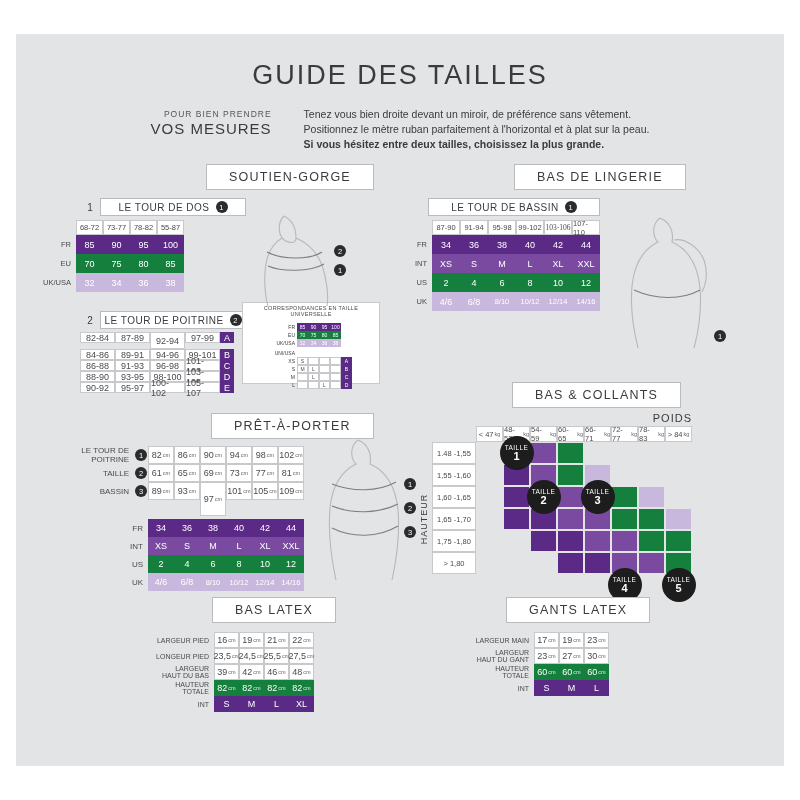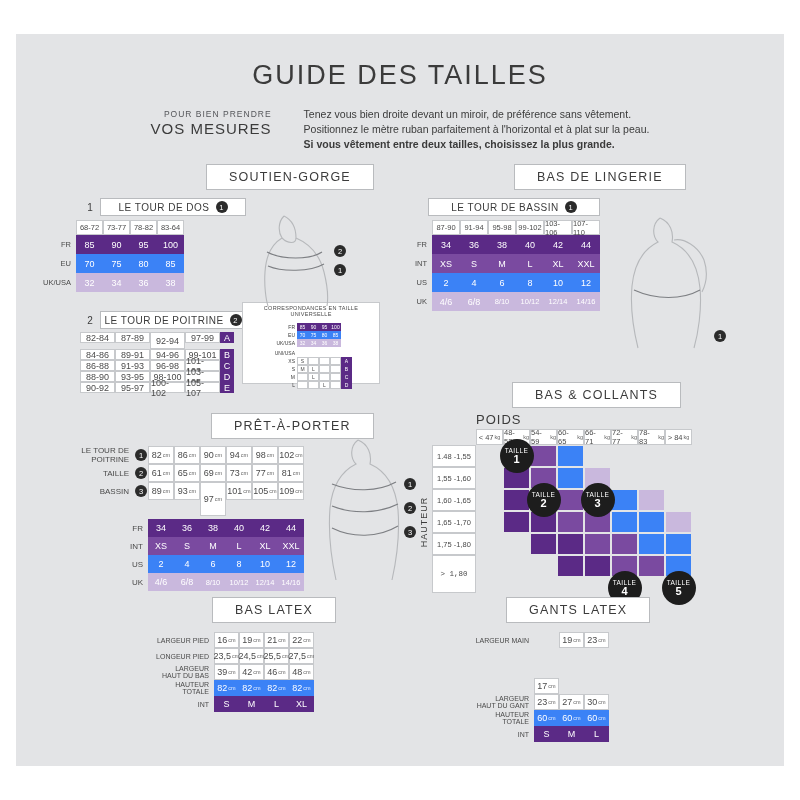--- a/index.html
+++ b/index.html
@@ -109,7 +109,7 @@
     <div class="intro-right">
       <div>Tenez vous bien droite devant un miroir, de préférence sans vêtement.</div>
       <div>Positionnez le mètre ruban parfaitement à l'horizontal et à plat sur la peau.</div>
-      <div class="bold">Si vous vêtement entre deux tailles, choisissez la plus grande.</div>
+      <div class="bold">Si vous hésitez entre deux tailles, choisissez la plus grande.</div>
     </div>
   </div>
 

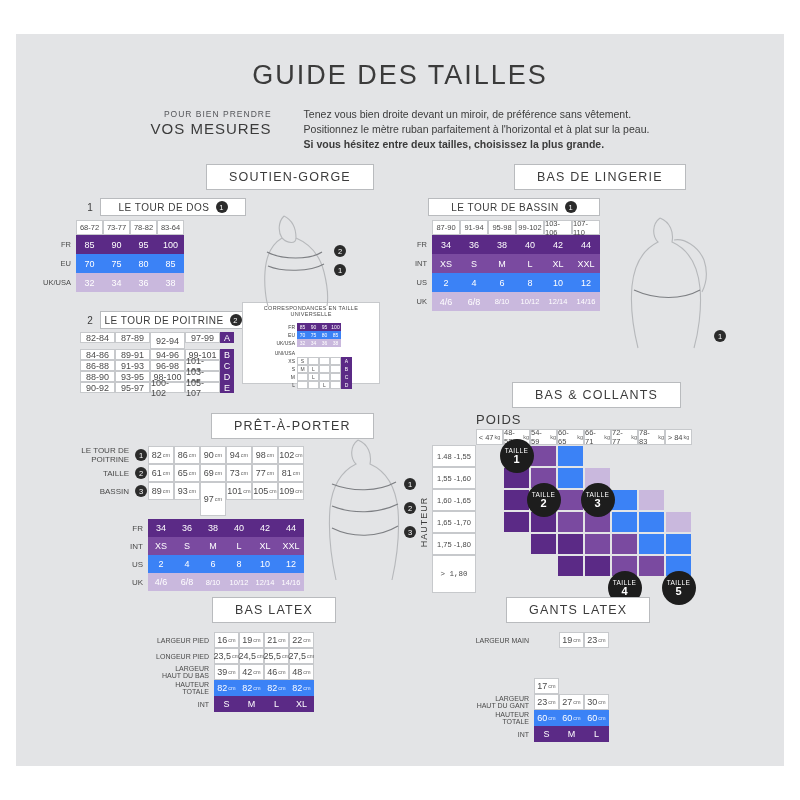--- a/index.html
+++ b/index.html
@@ -129,7 +129,7 @@
         <div class="cell hdr-cell" style="width: 27px; height: 15px;">68-72</div>
         <div class="cell hdr-cell" style="width: 27px; height: 15px;">73-77</div>
         <div class="cell hdr-cell" style="width: 27px; height: 15px;">78-82</div>
-        <div class="cell hdr-cell" style="width: 27px; height: 15px;">83-64</div>
+        <div class="cell hdr-cell" style="width: 27px; height: 15px;">55-87</div>
       </div>
       <div class="row">
         <div class="lbl" style="width: 36px; height: 19px; font-size: 7.5px;">FR</div>

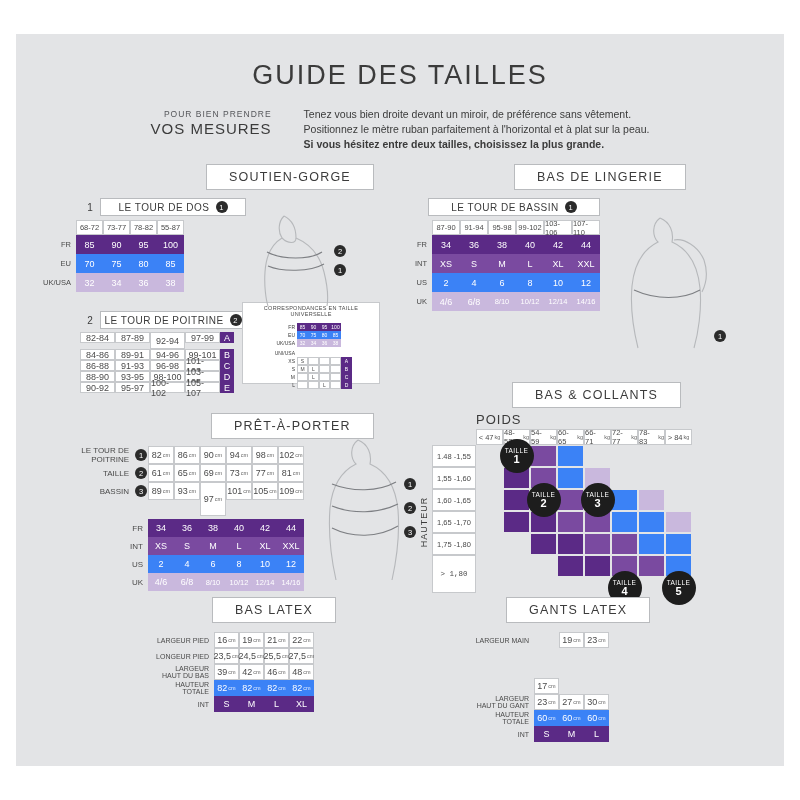--- a/index.html
+++ b/index.html
@@ -290,7 +290,7 @@
         <div class="cell hdr-cell" style="width: 28px; height: 15px;">91-94</div>
         <div class="cell hdr-cell" style="width: 28px; height: 15px;">95-98</div>
         <div class="cell hdr-cell" style="width: 28px; height: 15px;">99-102</div>
-        <div class="cell hdr-cell" style="width: 28px; height: 15px;">103-106</div>
+        <div class="cell hdr-cell" style="width: 28px; height: 15px; font-family: Liberation Serif, serif;">103-106</div>
         <div class="cell hdr-cell" style="width: 28px; height: 15px;">107-110</div>
       </div>
       <div class="row">

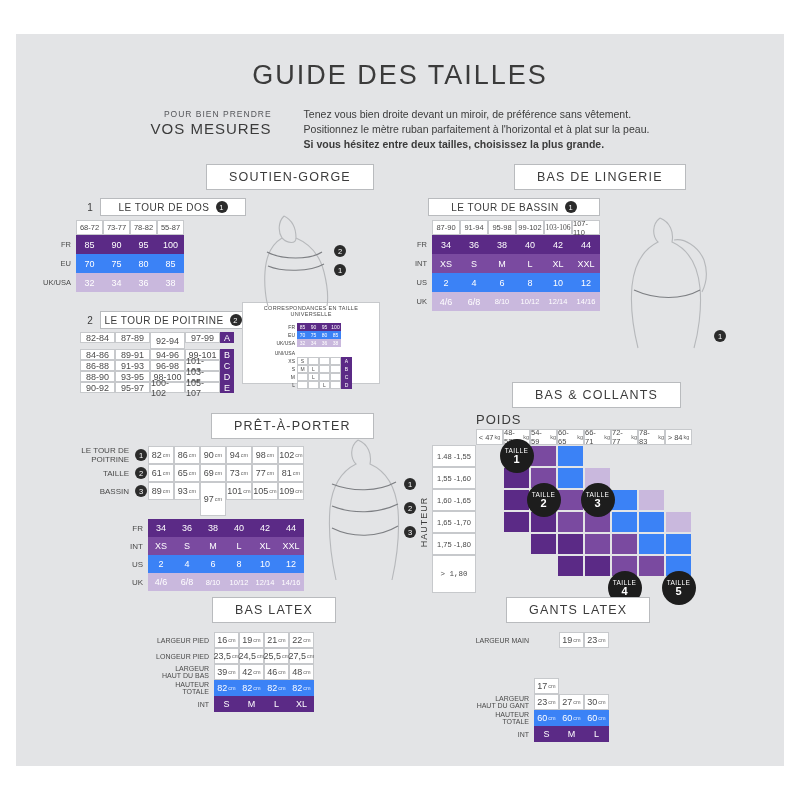--- a/index.html
+++ b/index.html
@@ -65,7 +65,7 @@
   }
   .v-dark{background:#5b2a86;color:#fff;}
   .v-mid{background:#7a4aa0;color:#fff;}
-  .v-light{background:#3b82f6;color:#fff;}
+  .v-light{background:#15803d;color:#fff;}
   .v-pale{background:#c9b8dd;color:#fff;}
   .v-white{background:#fff;border:1px solid #c7c9cc;color:#4a4a4a;}
   .unit{font-size:5.5px;opacity:.85;margin-left:1px;}

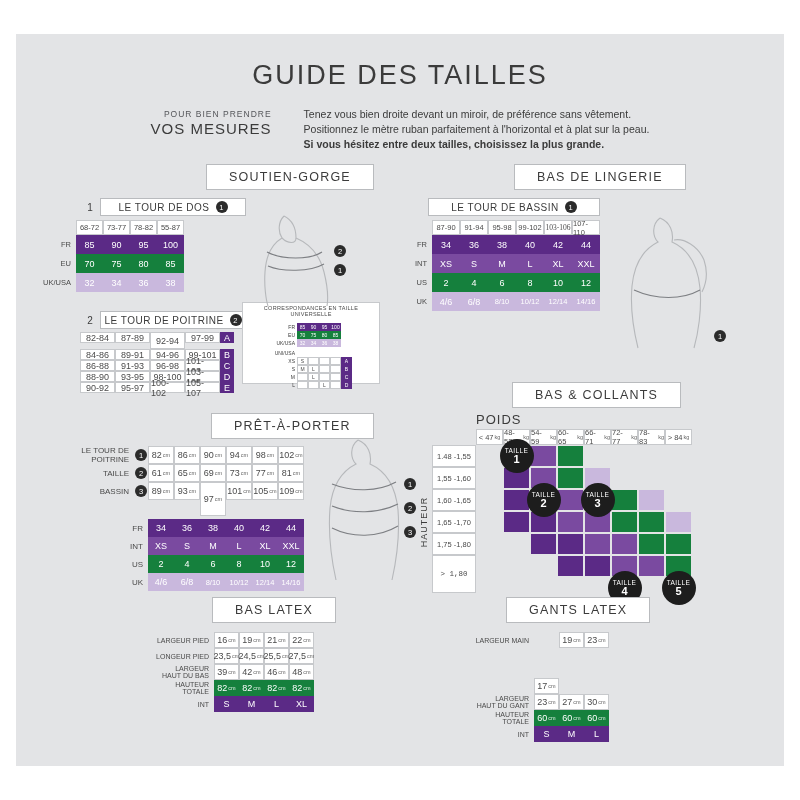--- a/index.html
+++ b/index.html
@@ -436,7 +436,7 @@
     <span class="sec-title">BAS &amp; COLLANTS</span>
   </div>
   <div class="abs" id="tights-block" style="left:400px;top:378px;">
-      <div style="margin-left: 60px; width: 216px; text-align: left; font-size: 13px; letter-spacing: 1px; padding-bottom: 2px;">POIDS</div>
+      <div style="margin-left: 60px; width: 216px; text-align: right; font-size: 11px; letter-spacing: 1px; padding-bottom: 2px;">POIDS</div>
       <div class="row">
         <div style="width: 60px; height: 16px;"></div>
         <div class="cell hdr-cell" style="width: 27px; height: 16px;">&lt; 47<span class="unit">kg</span></div>

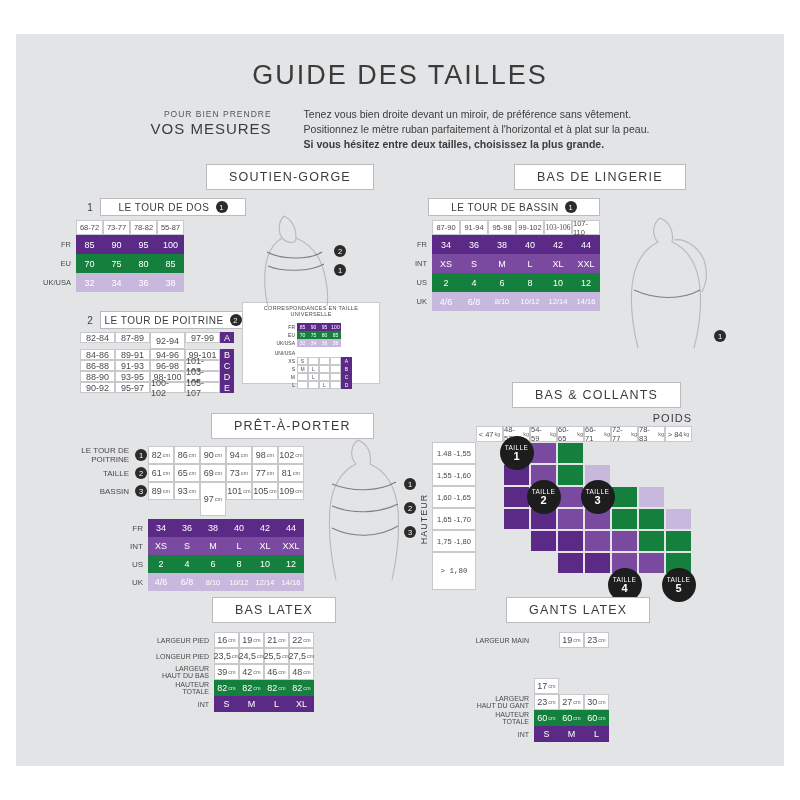--- a/index.html
+++ b/index.html
@@ -509,7 +509,7 @@
             <div class="cell v-light" style="width: 27px; height: 22px; border: 1px solid rgb(227, 228, 230);"></div>
           </div>
           <div class="row">
-            <div class="cell hdr-cell" style="width: 44px; height: 38px; font-family: Liberation Mono, monospace;">&gt; 1,80</div>
+            <div class="cell hdr-cell" style="width: 44px; height: 22px;">&gt; 1,80</div>
             <div class="cell " style="width: 27px; height: 22px; background: transparent; border: 1px solid rgb(227, 228, 230);"></div>
             <div class="cell " style="width: 27px; height: 22px; background: transparent; border: 1px solid rgb(227, 228, 230);"></div>
             <div class="cell " style="width: 27px; height: 22px; background: transparent; border: 1px solid rgb(227, 228, 230);"></div>

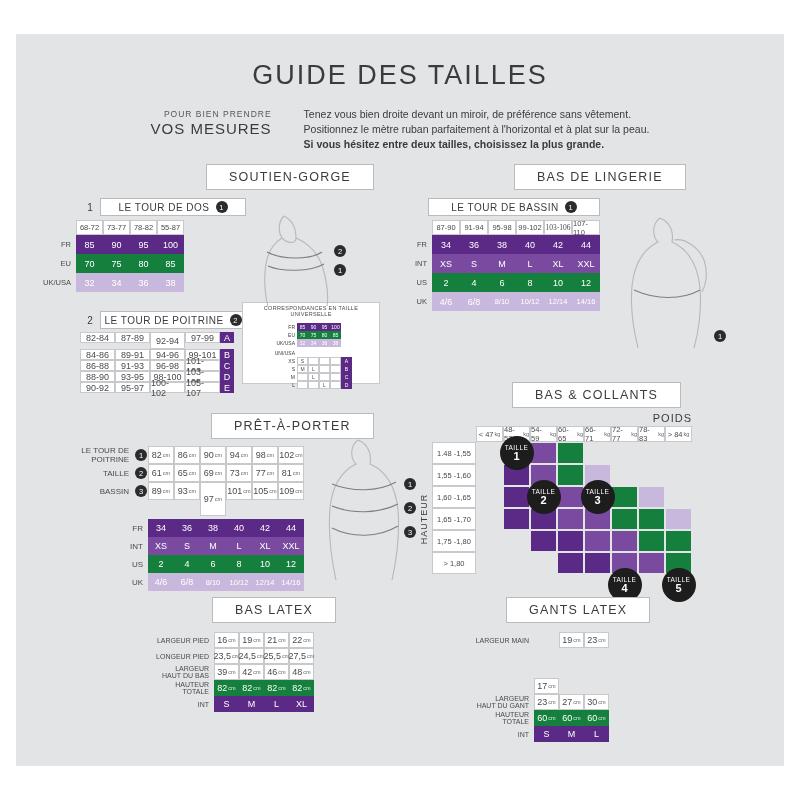--- a/index.html
+++ b/index.html
@@ -590,7 +590,7 @@
   <div class="abs" id="gantslatex-table" style="left:440px;top:598px;">
       <div class="row">
         <div class="lbl" style="width: 78px; height: 16px; font-size: 7px;">LARGEUR MAIN</div>
-        <div class="cell v-white" style="width: 25px; height: 16px; margin-top: 46px;">17<span class="unit">cm</span></div>
+        <div class="cell v-white" style="width: 25px; height: 16px;">17<span class="unit">cm</span></div>
         <div class="cell v-white" style="width: 25px; height: 16px;">19<span class="unit">cm</span></div>
         <div class="cell v-white" style="width: 25px; height: 16px;">23<span class="unit">cm</span></div>
       </div>

